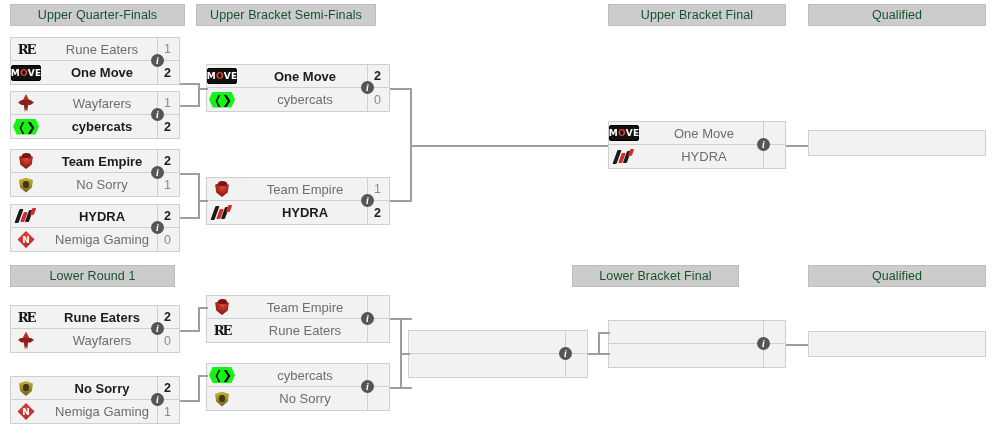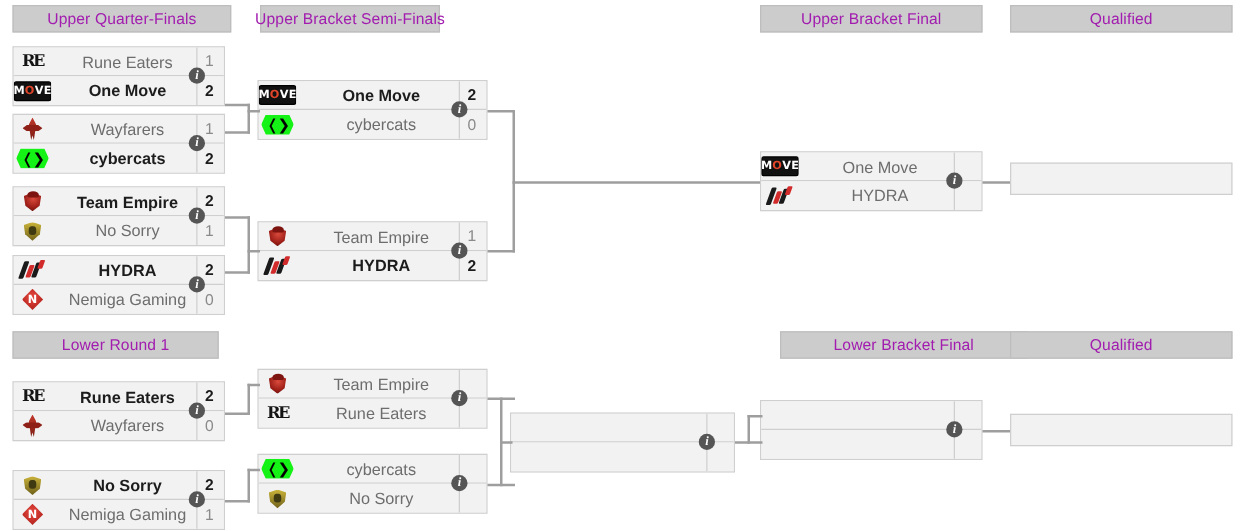--- a/index.html
+++ b/index.html
@@ -22,7 +22,7 @@
     box-sizing:border-box;
     display:flex;align-items:center;justify-content:center;
     font-size:12.5px;
-    color:#a21caf;
+    color:#14532d;
     letter-spacing:.1px;
     white-space:nowrap;
   }

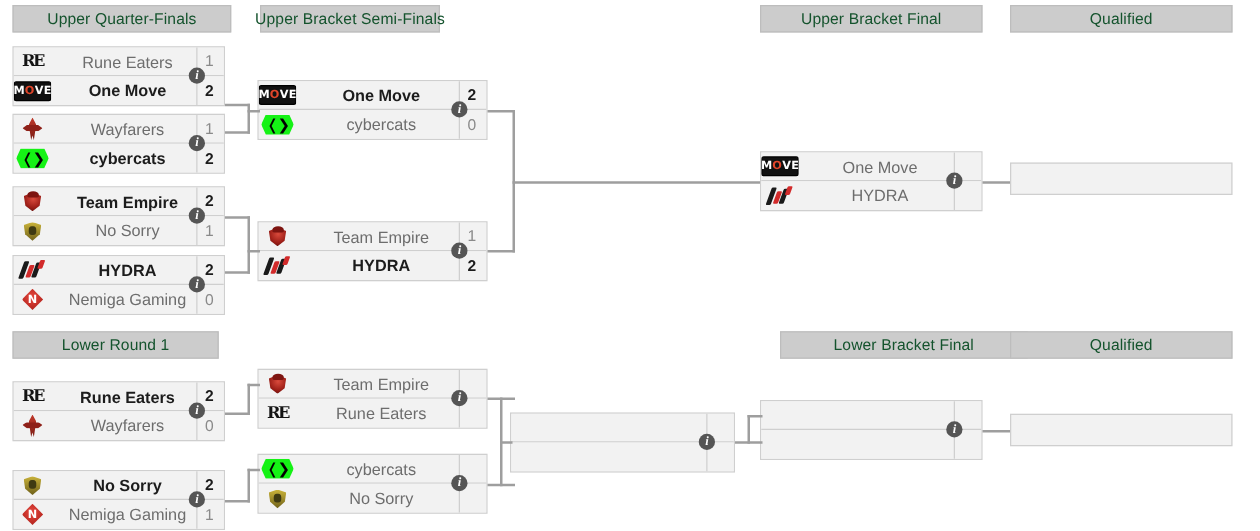--- a/index.html
+++ b/index.html
@@ -193,7 +193,7 @@
     <div class="round-header" style="left: 10px; top: 4px; width: 175px;">
       <span>Upper Quarter-Finals</span>
     </div>
-    <div class="round-header" style="left: 208px; top: 4px; width: 144px;">
+    <div class="round-header" style="left: 196px; top: 4px; width: 180px;">
       <span>Upper Bracket Semi-Finals</span>
     </div>
     <div class="round-header" style="left: 608px; top: 4px; width: 178px;">

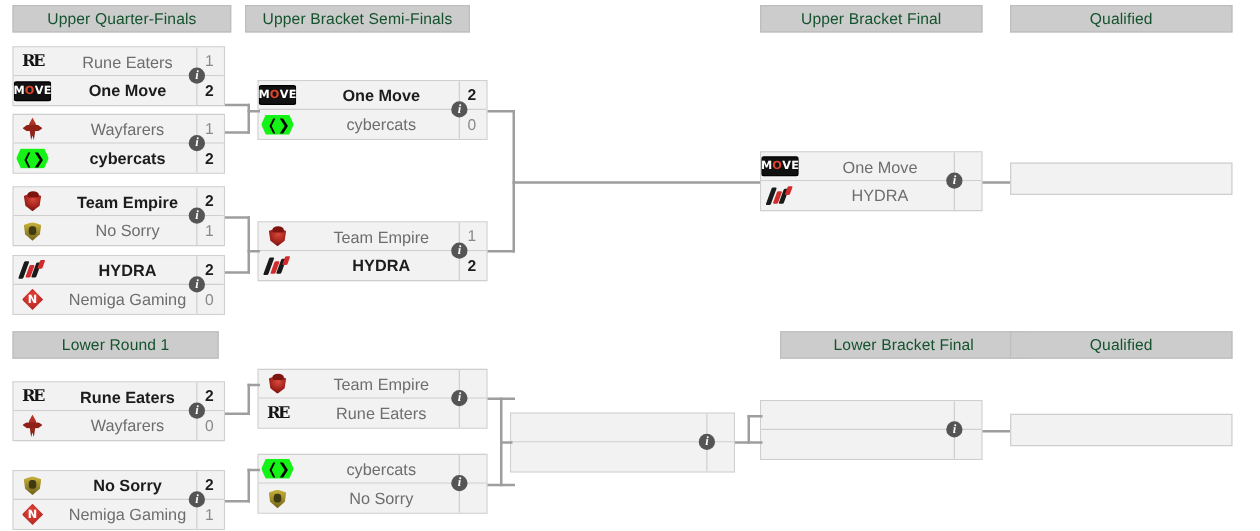--- a/index.html
+++ b/index.html
@@ -205,7 +205,7 @@
     <div class="round-header" style="left: 10px; top: 265px; width: 165px;">
       <span>Lower Round 1</span>
     </div>
-    <div class="round-header" style="left: 624px; top: 265px; width: 198px; justify-content: center;">
+    <div class="round-header" style="left: 572px; top: 265px; width: 167px; justify-content: center;">
       <span>Lower Bracket Final</span>
     </div>
     <div class="round-header" style="left: 808px; top: 265px; width: 178px;">

